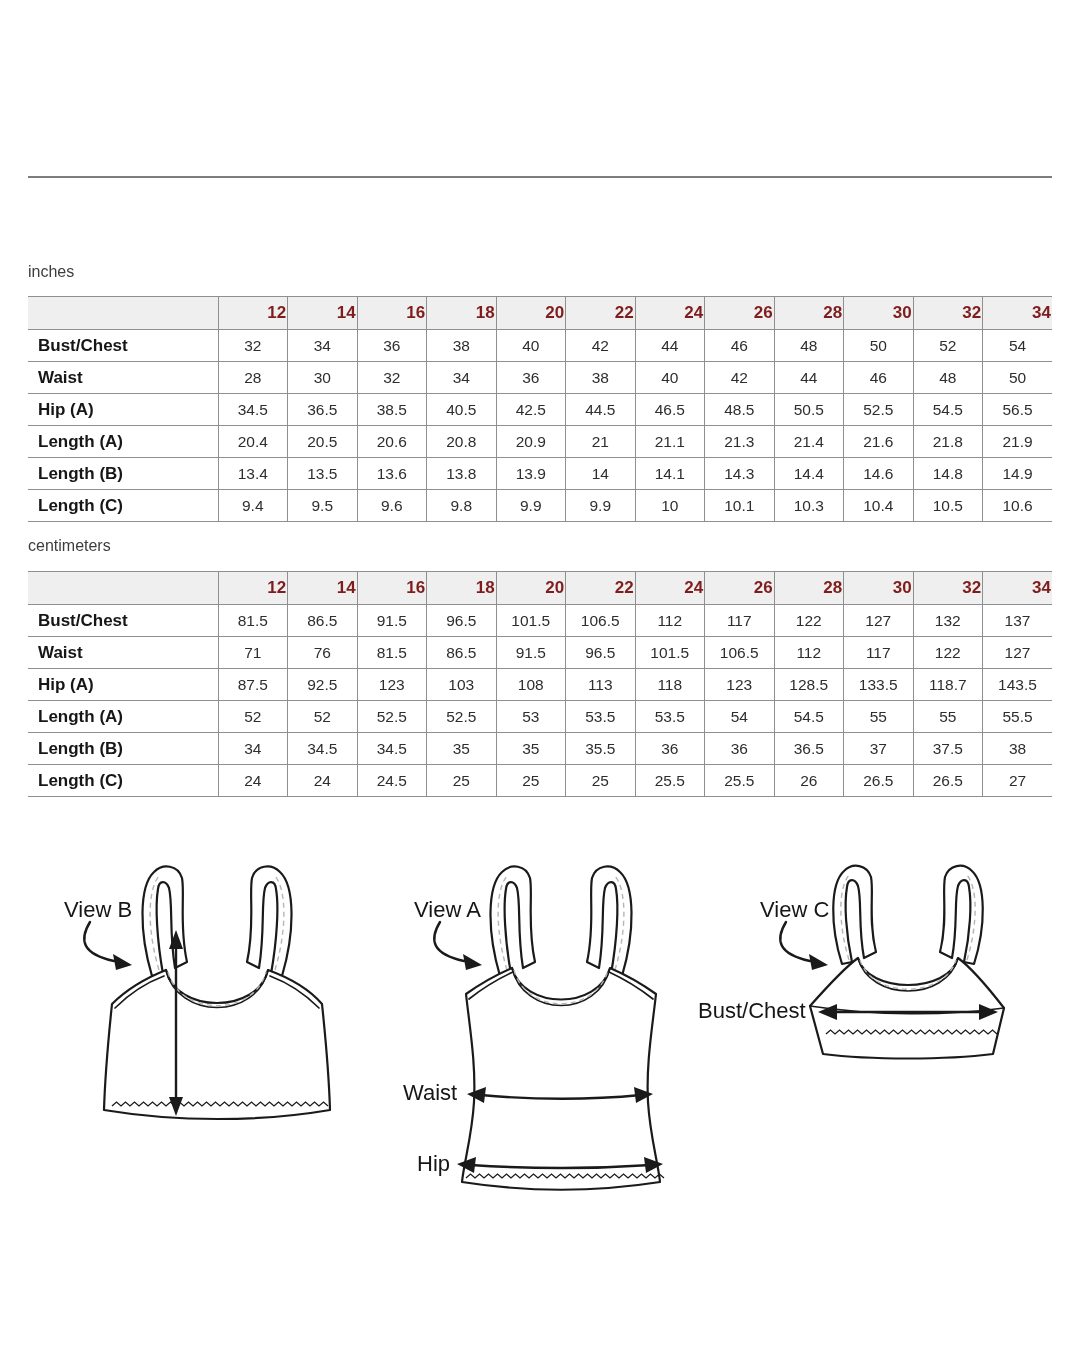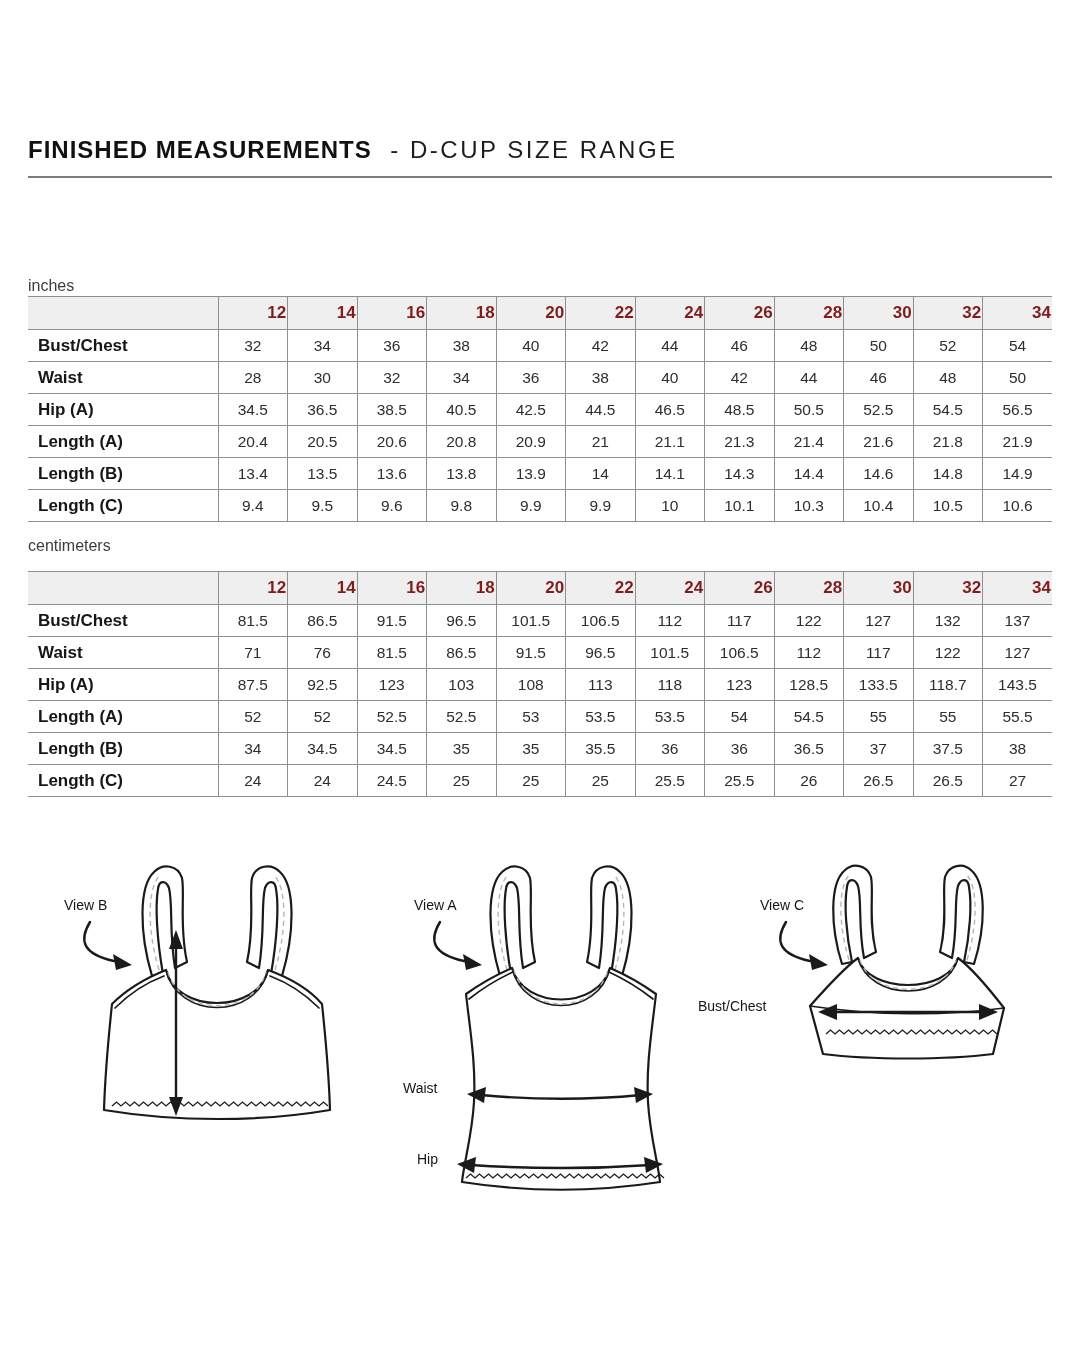--- a/index.html
+++ b/index.html
@@ -62,10 +62,6 @@
 
 <div class="page">
 
-  <div class="doc-title">
-    <span class="t-bold">FINISHED MEASUREMENTS</span>
-    <span class="t-light">- D-CUP SIZE RANGE</span>
-  </div>
   <div class="divider"></div>
 
   <div class="unit-label" id="unit-in">inches</div>

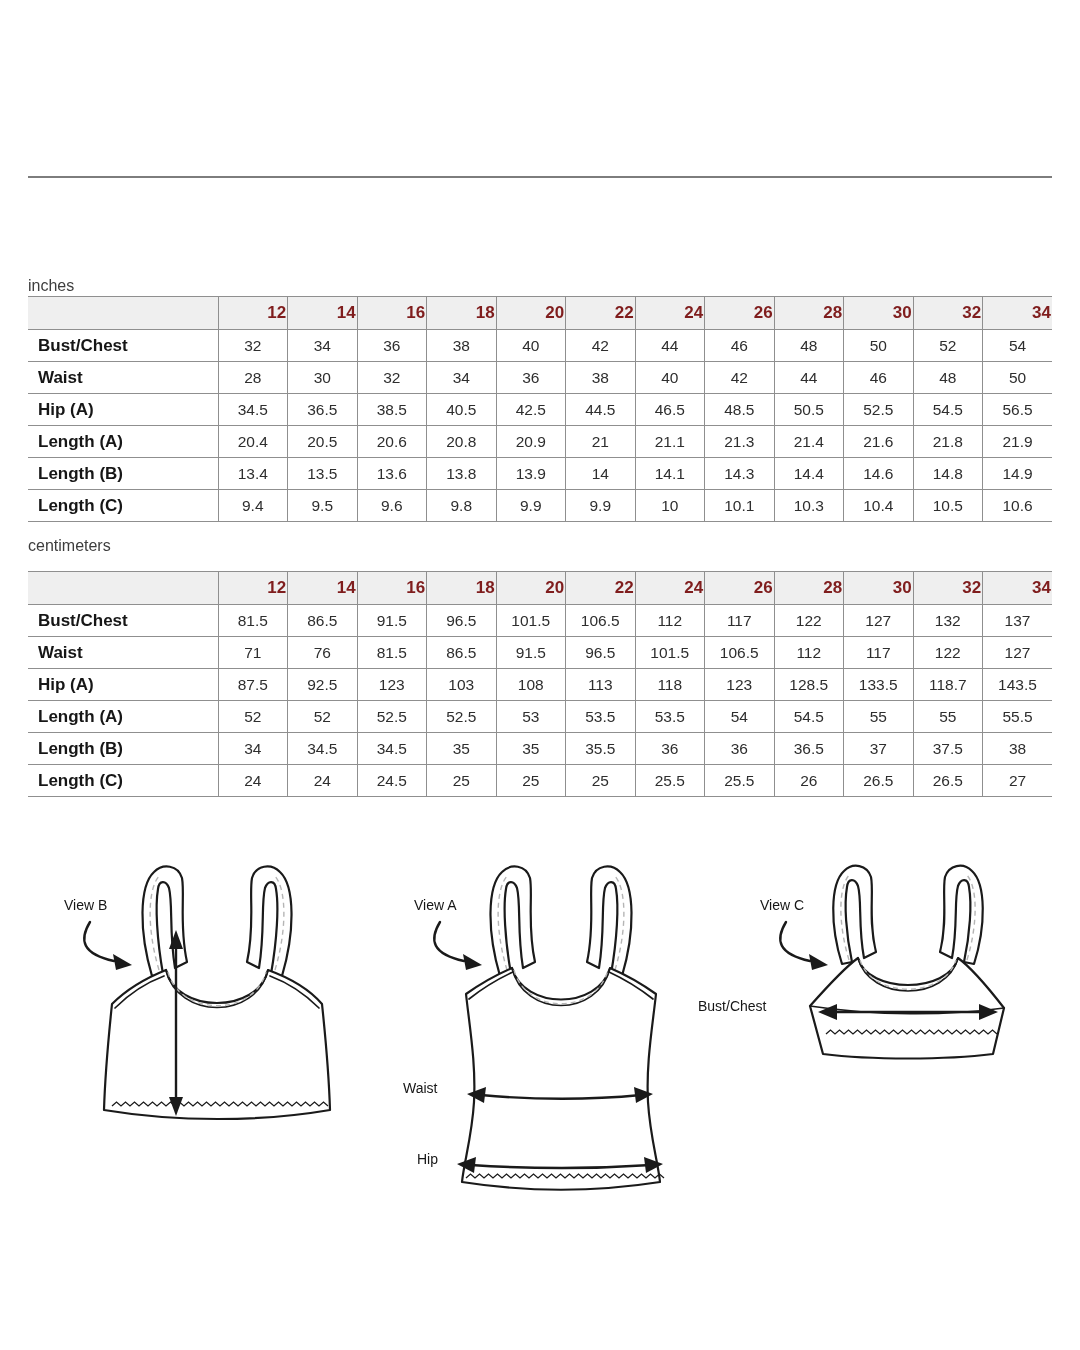--- a/index.html
+++ b/index.html
@@ -14,7 +14,7 @@
   .divider { position:absolute; left:28px; width:1024px; top:176px; height:2px; background:#7d7d7d; }
   .section-heading { position:absolute; left:28px; top:214px; font-size:22px; font-weight:700; color:#141414; }
   .unit-label { position:absolute; left:28px; font-size:16px; color:#3d3d3d; }
-  #unit-in { top:277px; }
+  #unit-in { top:263px; }
   #unit-cm { top:537px; }
 
   

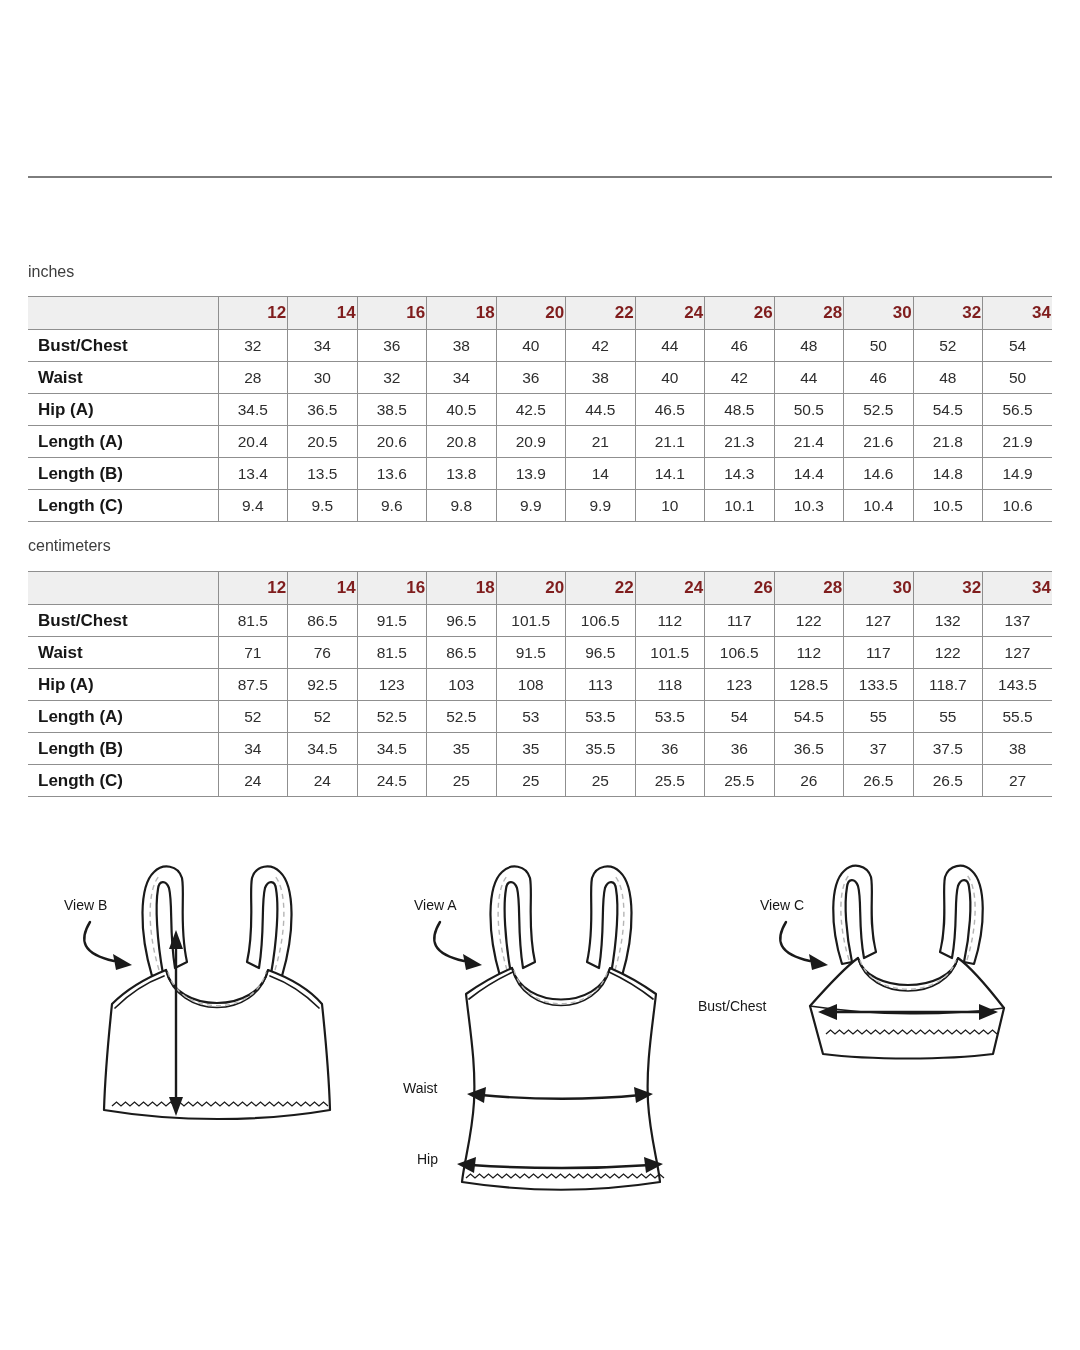--- a/index.html
+++ b/index.html
@@ -33,7 +33,7 @@
   .size-table tbody td { height:31px; text-align:center; font-size:15.5px; color:#2e2e2e; }
 
   
-  .diagram-label { position:absolute; font-size:14px; color:#161616; white-space:nowrap; }
+  .diagram-label { position:absolute; font-size:22px; color:#161616; white-space:nowrap; }
   #view-b-label { left:64px;  top:897px; }
   #view-a-label { left:414px; top:897px;text-align:right; }
   #view-c-label { left:760px; top:897px; }

